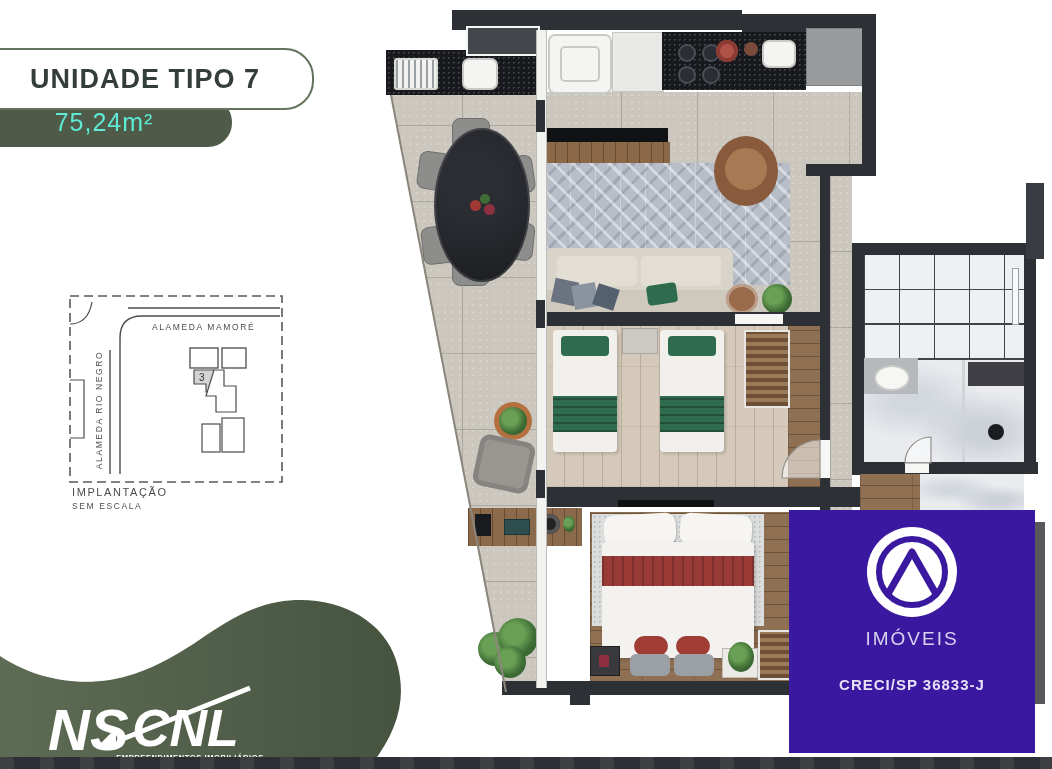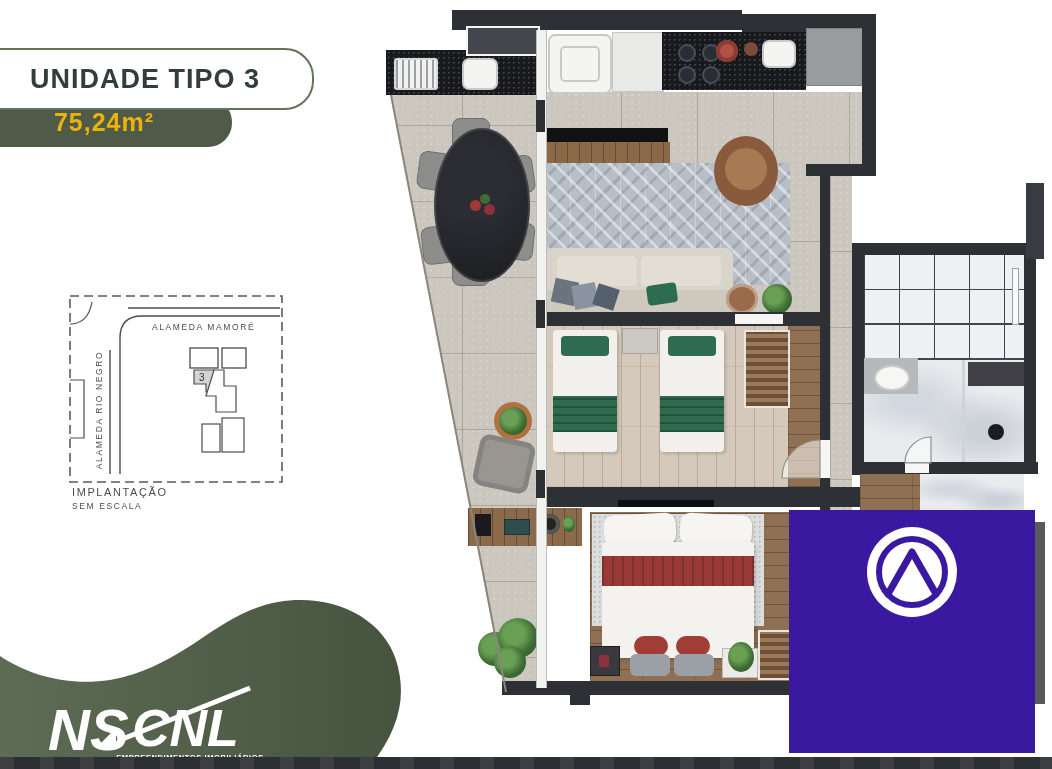--- a/index.html
+++ b/index.html
@@ -213,7 +213,7 @@
   </div>
   <div class="a" style="left:-24px;top:48px;width:334px;height:58px;background:#fff;border:2px solid #64745c;border-radius:0 29px 29px 0;
               display:flex;align-items:center;justify-content:center;">
-    <span class="pillw">UNIDADE TIPO 3</span>
+    <span class="pillw">UNIDADE TIPO 7</span>
   </div>
 
   <svg class="a" style="left:62px;top:288px;" width="230" height="230" viewBox="0 0 230 230">

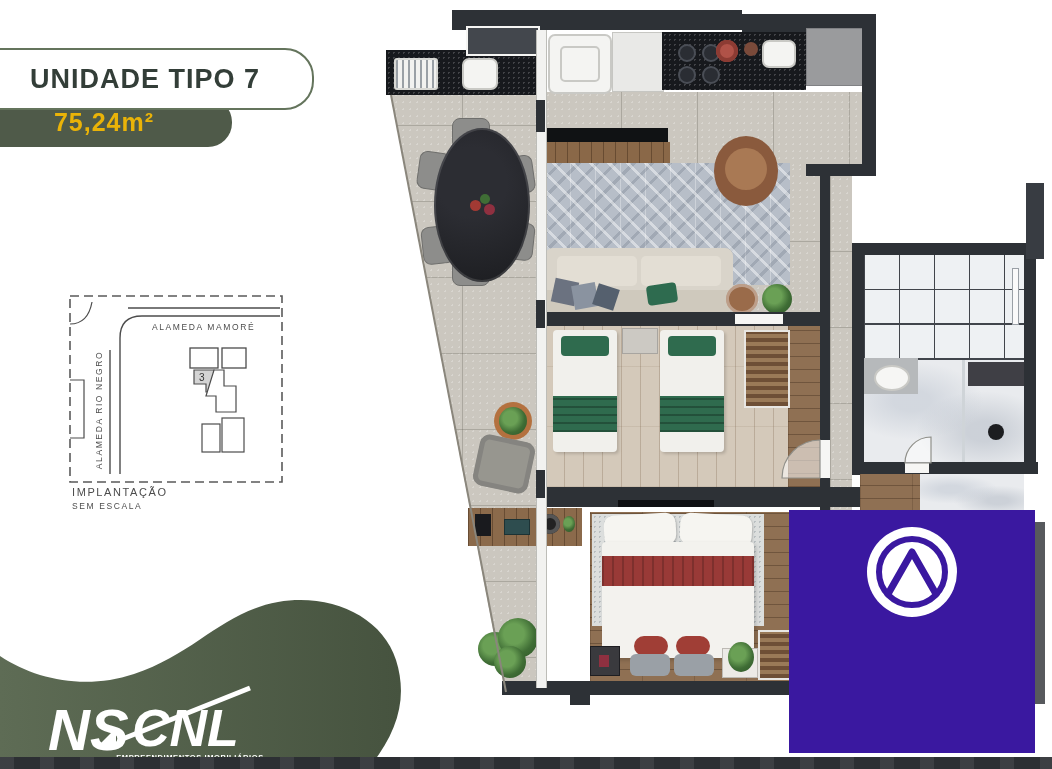--- a/index.html
+++ b/index.html
@@ -209,7 +209,7 @@
 
   <div class="a" style="left:-24px;top:98px;width:256px;height:49px;background:#4f5a49;border-radius:0 24px 24px 0;
               display:flex;align-items:center;justify-content:center;">
-    <span style="color:#eab308;font-size:25px;letter-spacing:1px;font-weight:bold;">75,24m²</span>
+    <span style="color:#5eead4;font-size:25px;letter-spacing:1px;">75,24m²</span>
   </div>
   <div class="a" style="left:-24px;top:48px;width:334px;height:58px;background:#fff;border:2px solid #64745c;border-radius:0 29px 29px 0;
               display:flex;align-items:center;justify-content:center;">

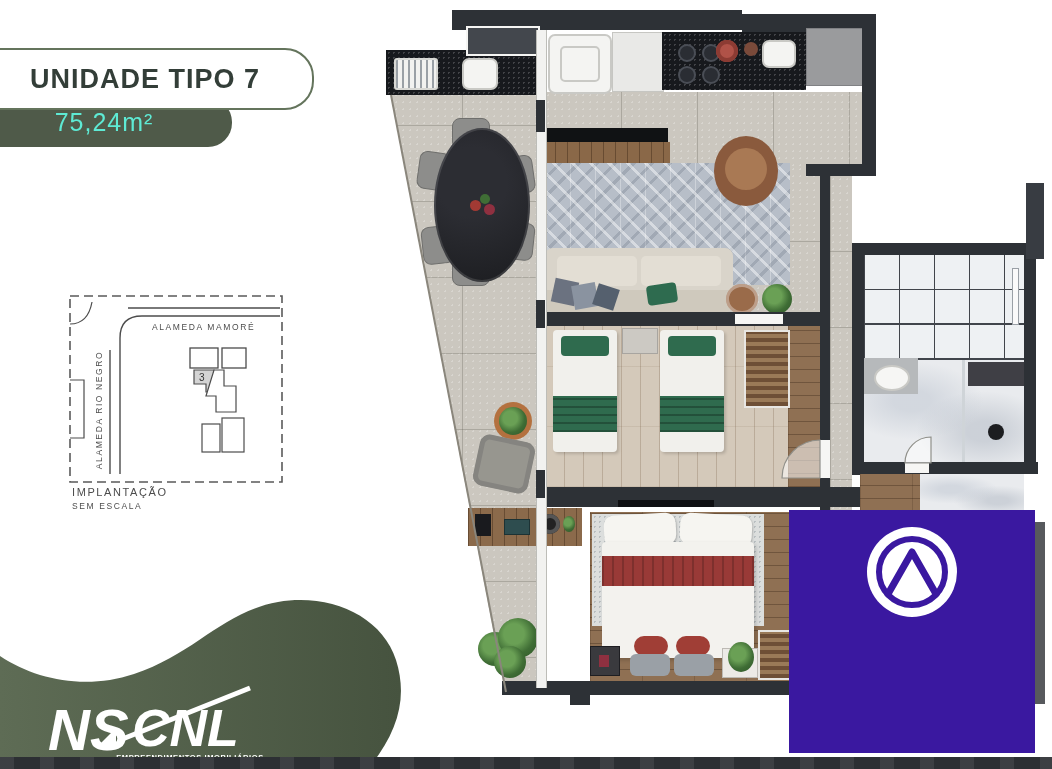--- a/index.html
+++ b/index.html
@@ -247,6 +247,7 @@
       <circle cx="48" cy="48" r="33" fill="none" stroke="#3a18a0" stroke-width="6"></circle>
       <path d="M24,70 L48,28 L72,70" fill="none" stroke="#3a18a0" stroke-width="7" stroke-linecap="round" stroke-linejoin="round"></path>
     </svg>
+    <div style="color:#d9d3f2;font-size:19px;letter-spacing:2px;margin-top:4px;">IMÓVEIS</div>
   </div>
 
   <svg class="a" style="left:0;top:568px;" width="448" height="201" viewBox="0 0 448 201">

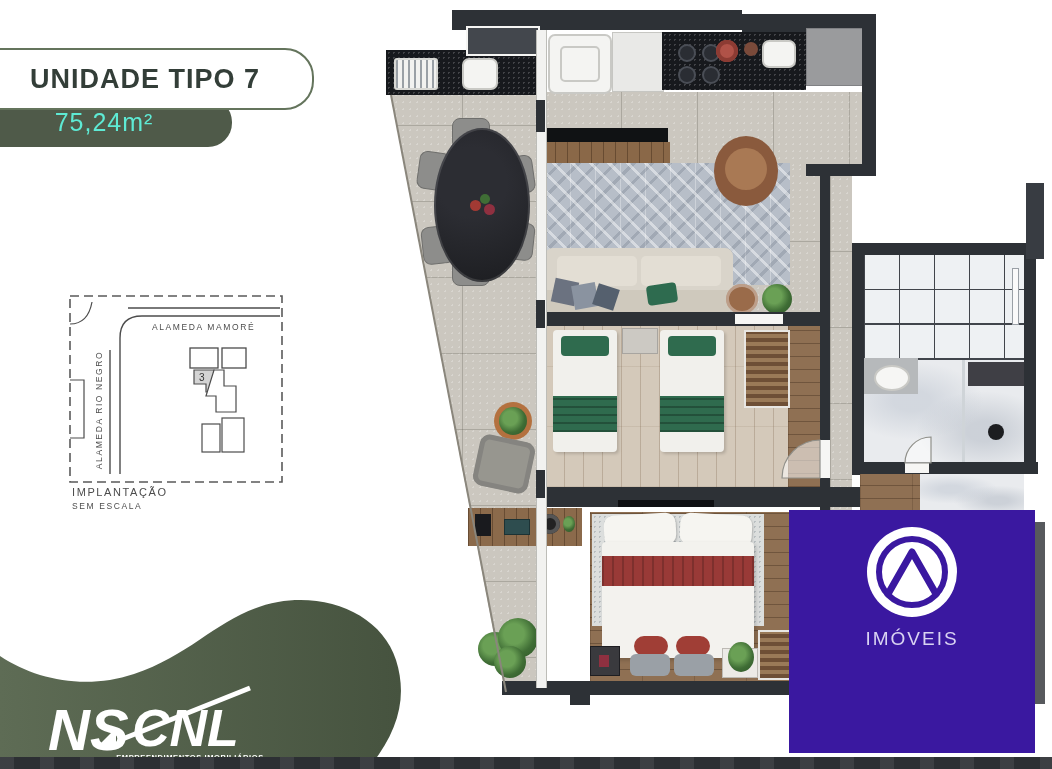--- a/index.html
+++ b/index.html
@@ -248,6 +248,7 @@
       <path d="M24,70 L48,28 L72,70" fill="none" stroke="#3a18a0" stroke-width="7" stroke-linecap="round" stroke-linejoin="round"></path>
     </svg>
     <div style="color:#d9d3f2;font-size:19px;letter-spacing:2px;margin-top:4px;">IMÓVEIS</div>
+    <div style="color:#e6e1f7;font-weight:bold;font-size:15px;letter-spacing:1px;margin-top:26px;">CRECI/SP 36833-J</div>
   </div>
 
   <svg class="a" style="left:0;top:568px;" width="448" height="201" viewBox="0 0 448 201">

